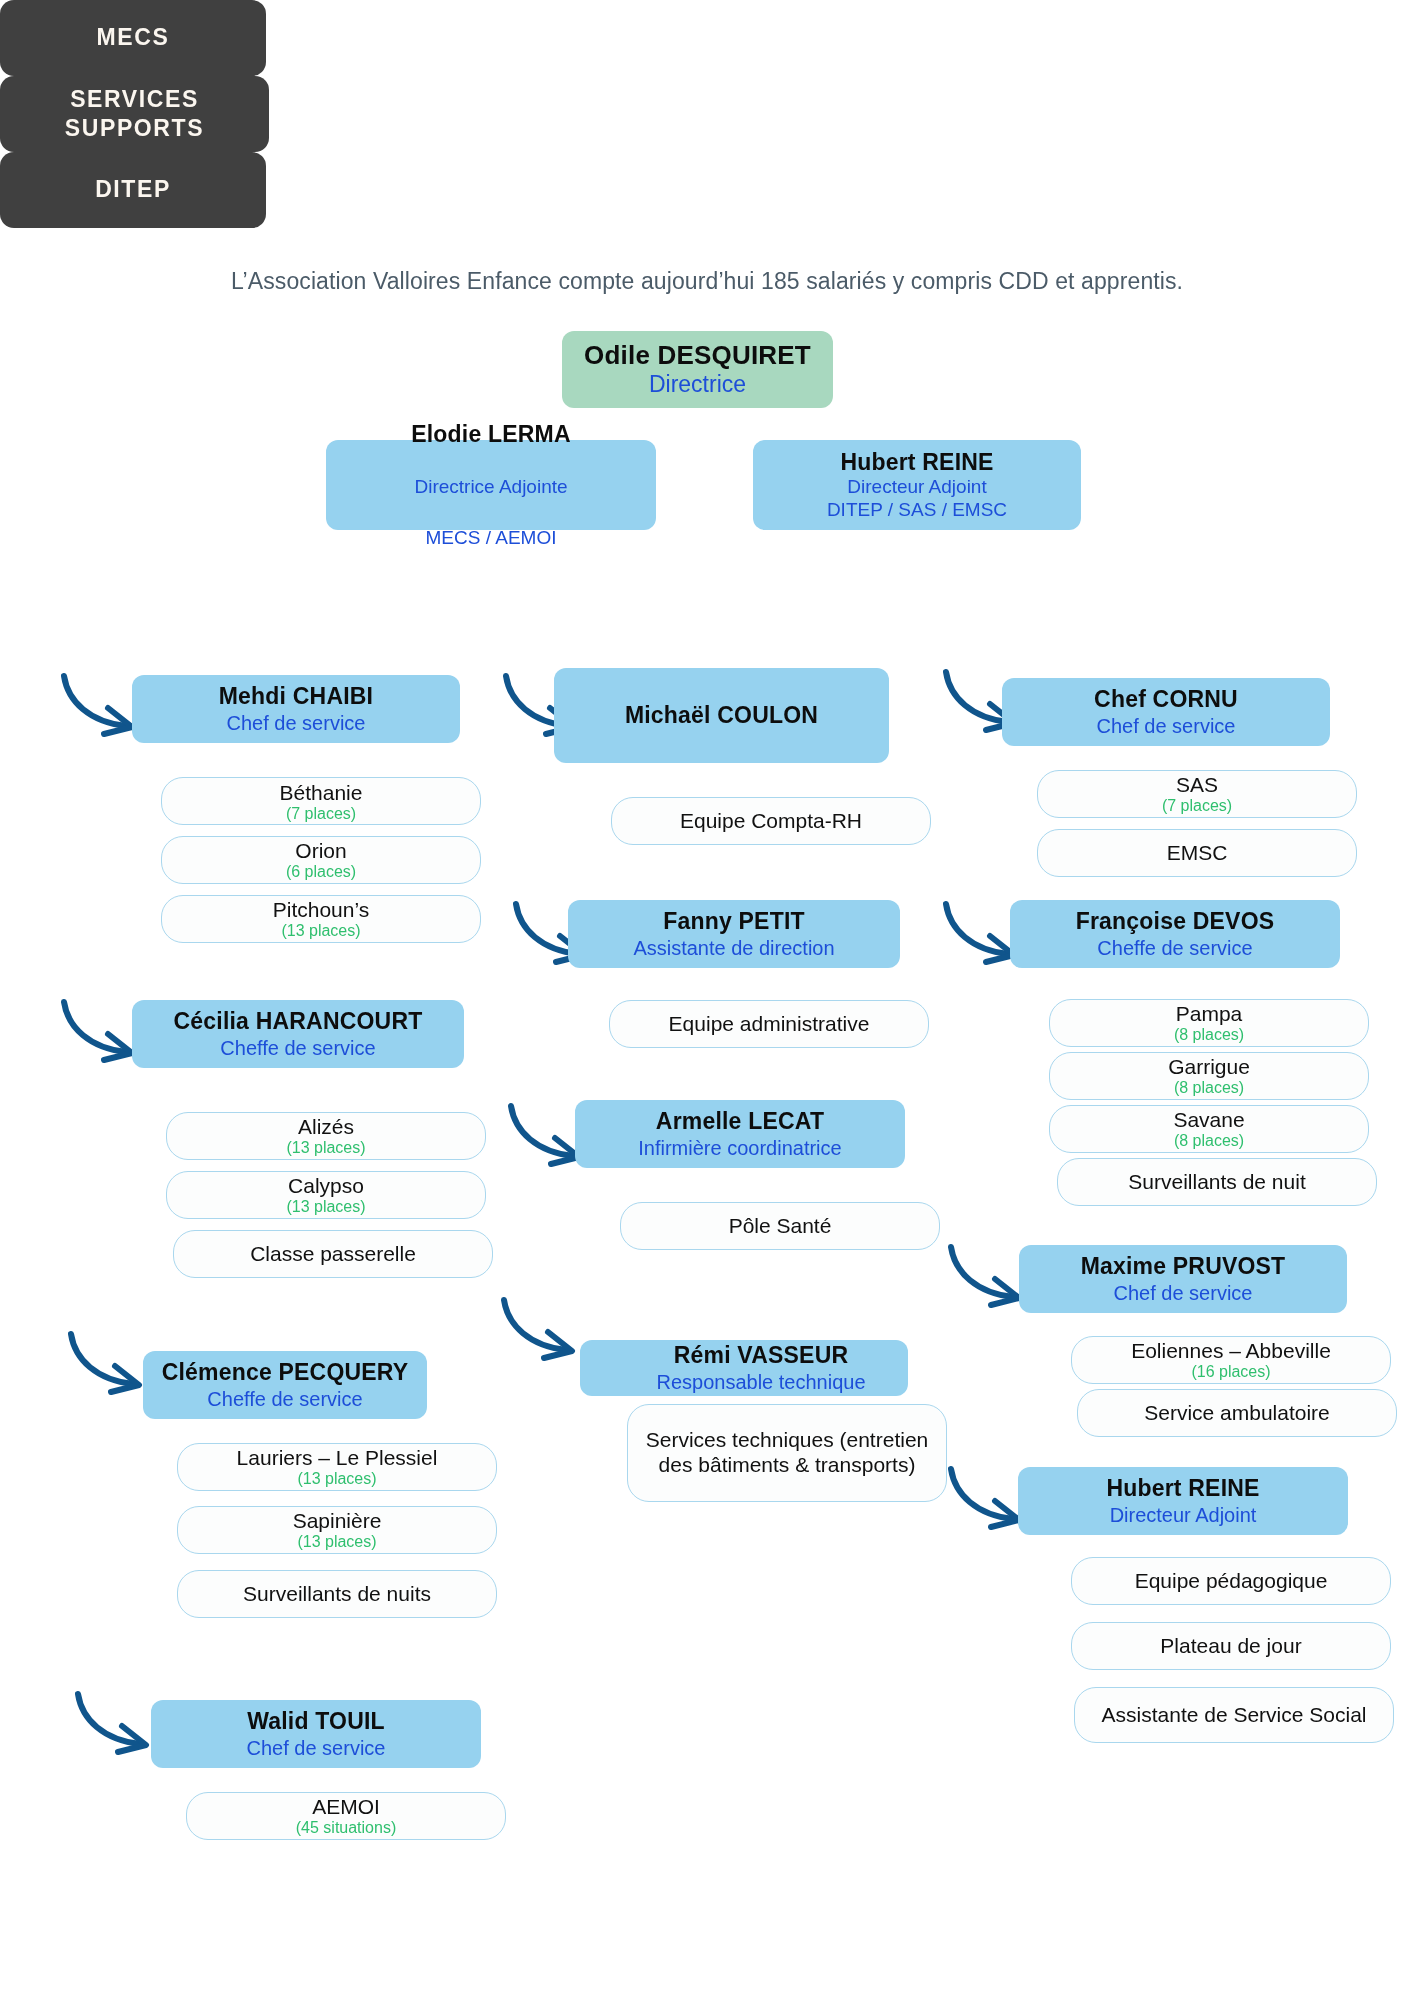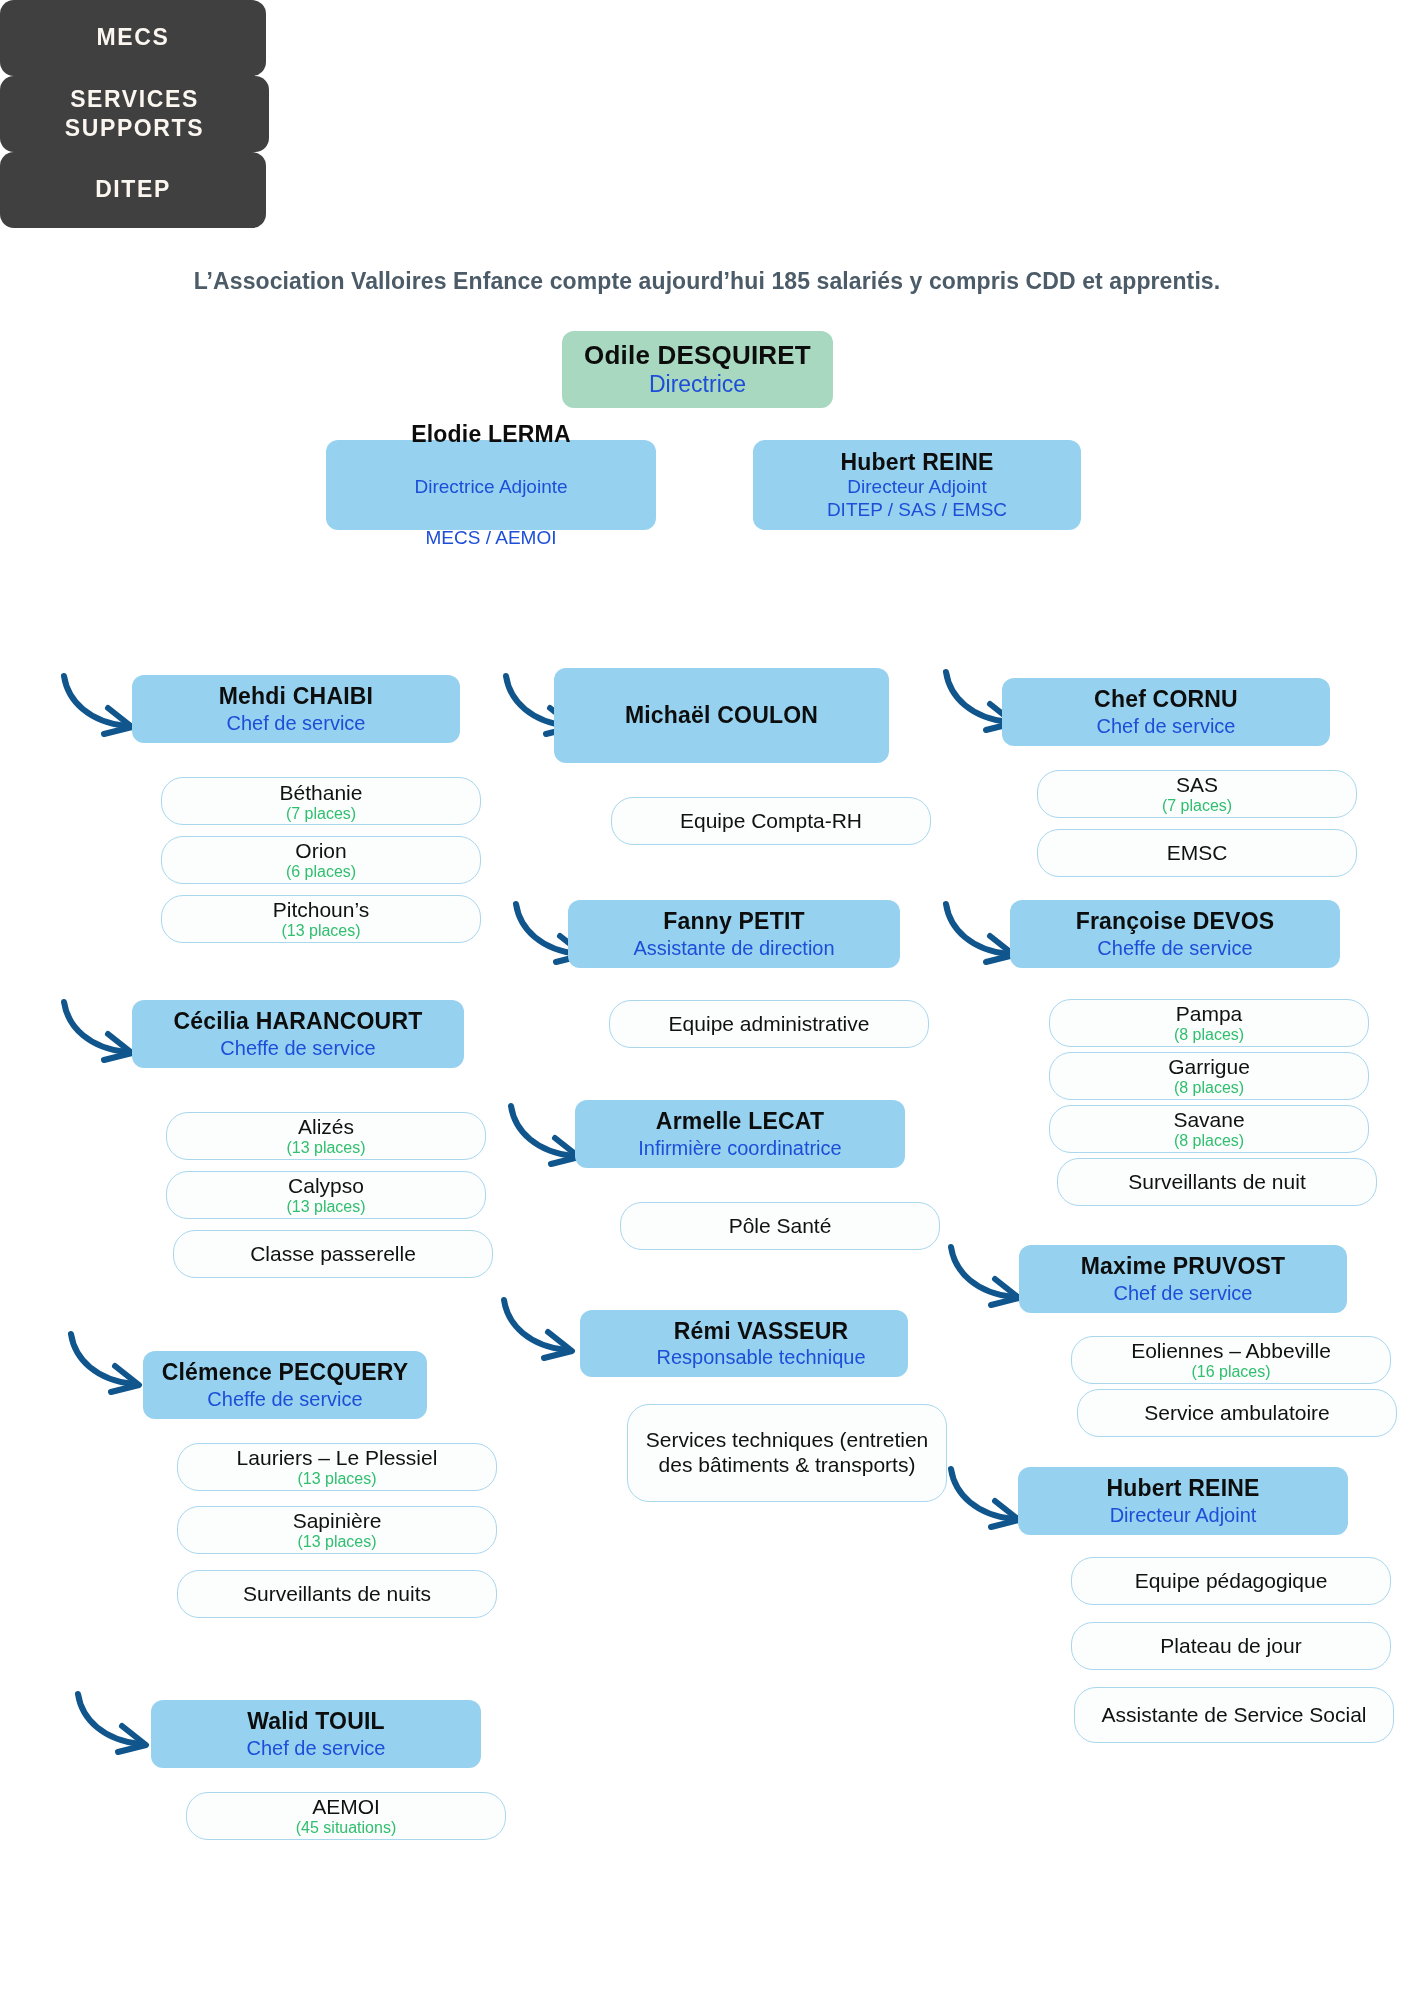--- a/index.html
+++ b/index.html
@@ -31,7 +31,6 @@
     font-size: 23px;
     color: #4b5b68;
     letter-spacing: .1px;
-    font-weight: bold;
   }
 
   

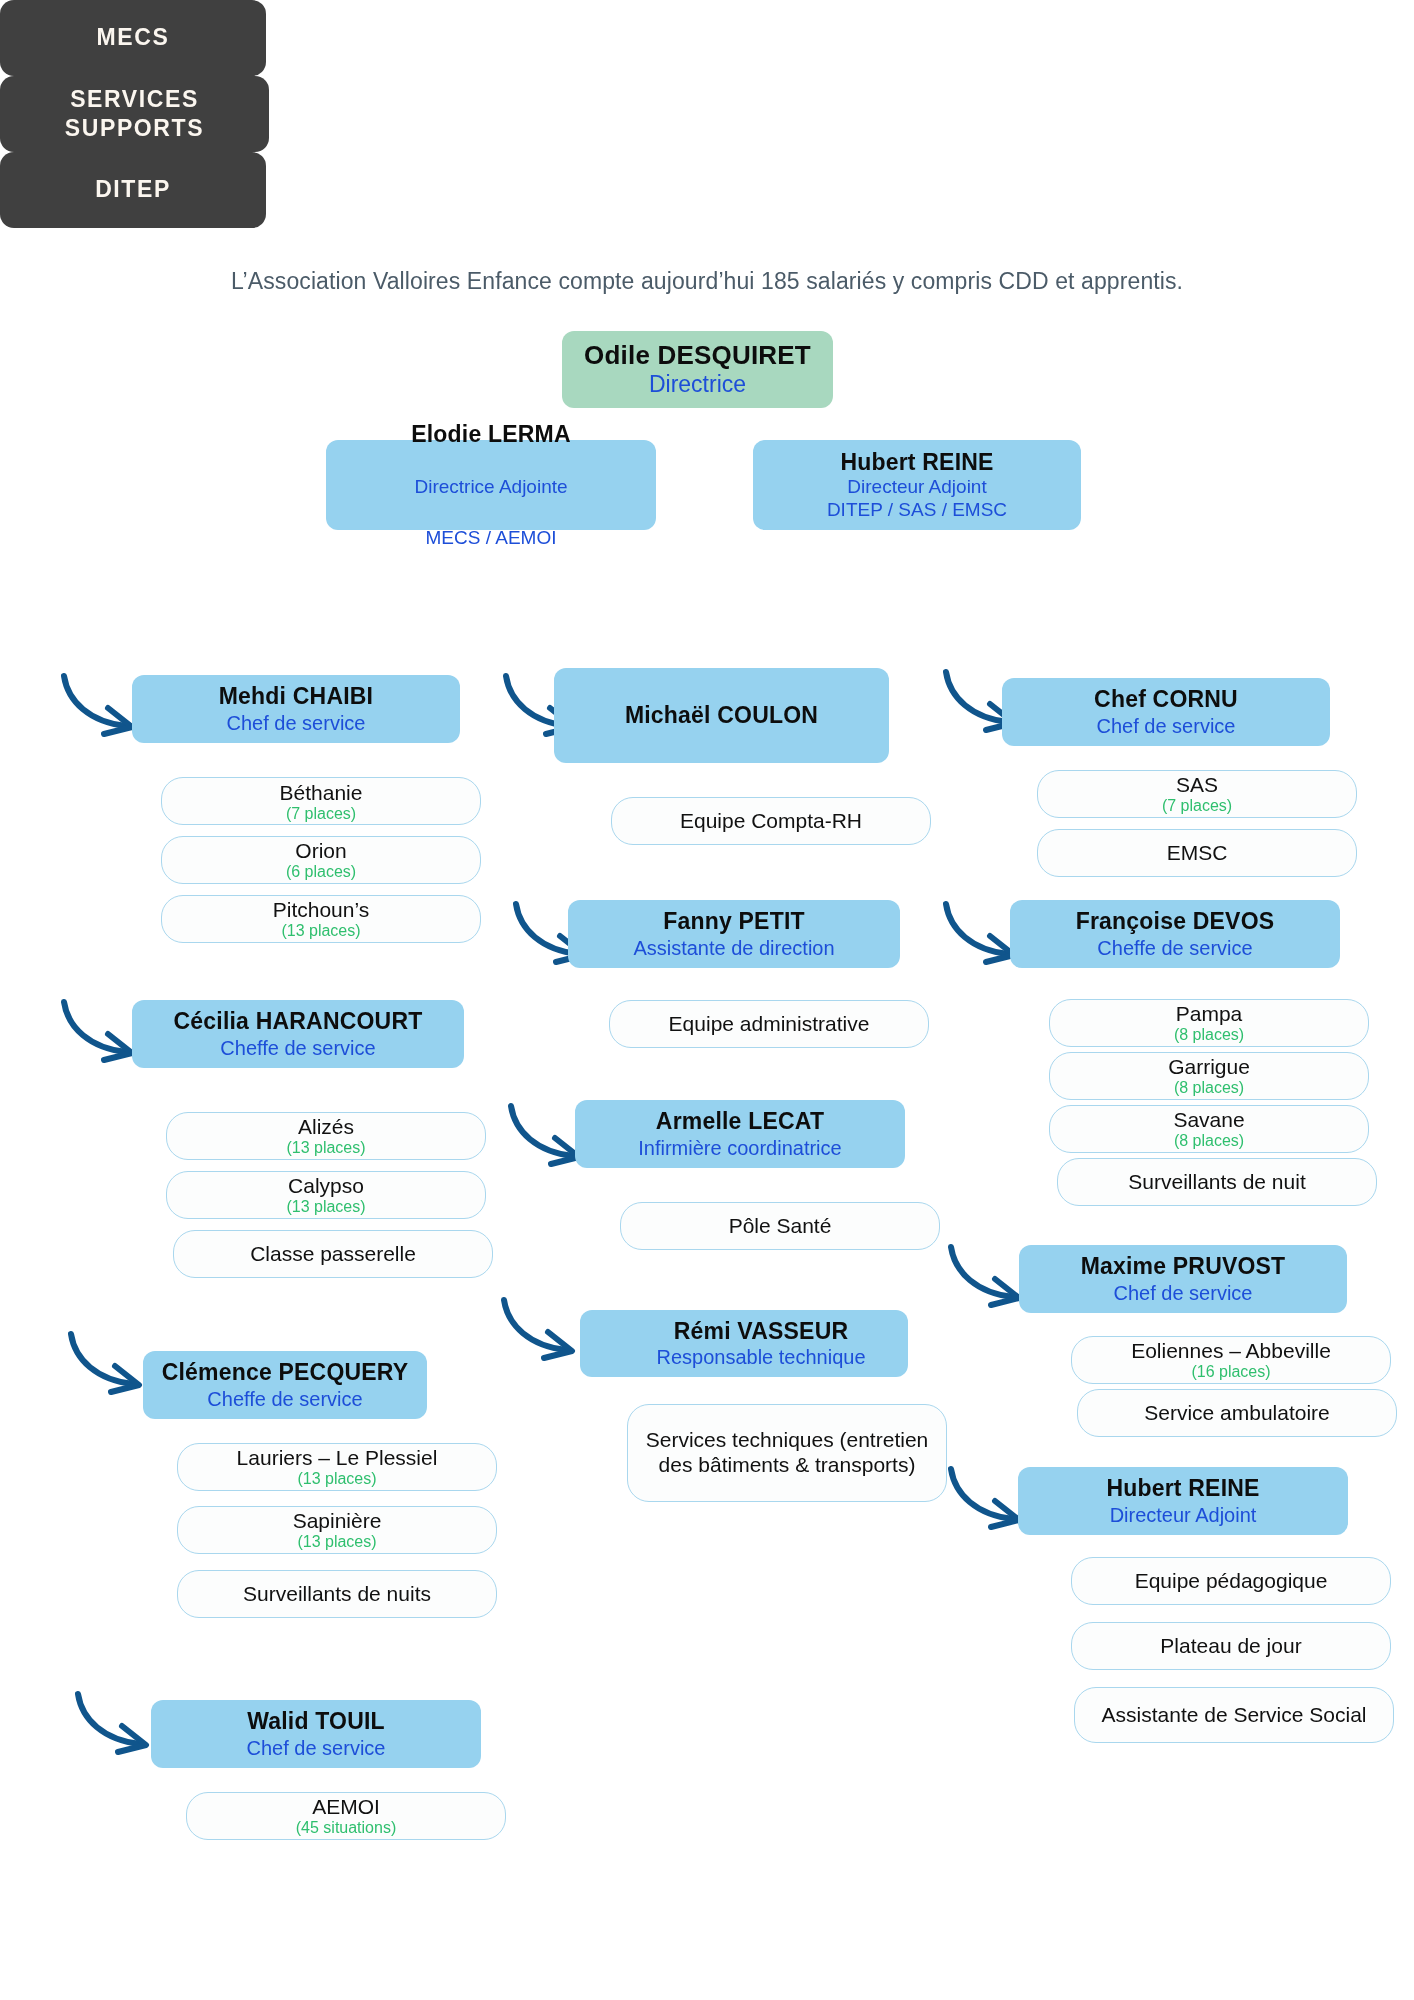--- a/index.html
+++ b/index.html
@@ -290,7 +290,7 @@
     </svg>
   </div>
 
-  <div class="box blue mgr" style="left:580px; top:1310px; width:328px; height:67px;padding-left:44px;">
+  <div class="box blue mgr" style="left:580px; top:1340px; width:328px; height:56px;padding-left:44px;">
     <div class="name">Rémi VASSEUR</div>
     <div class="role">Responsable technique</div>
   </div>

